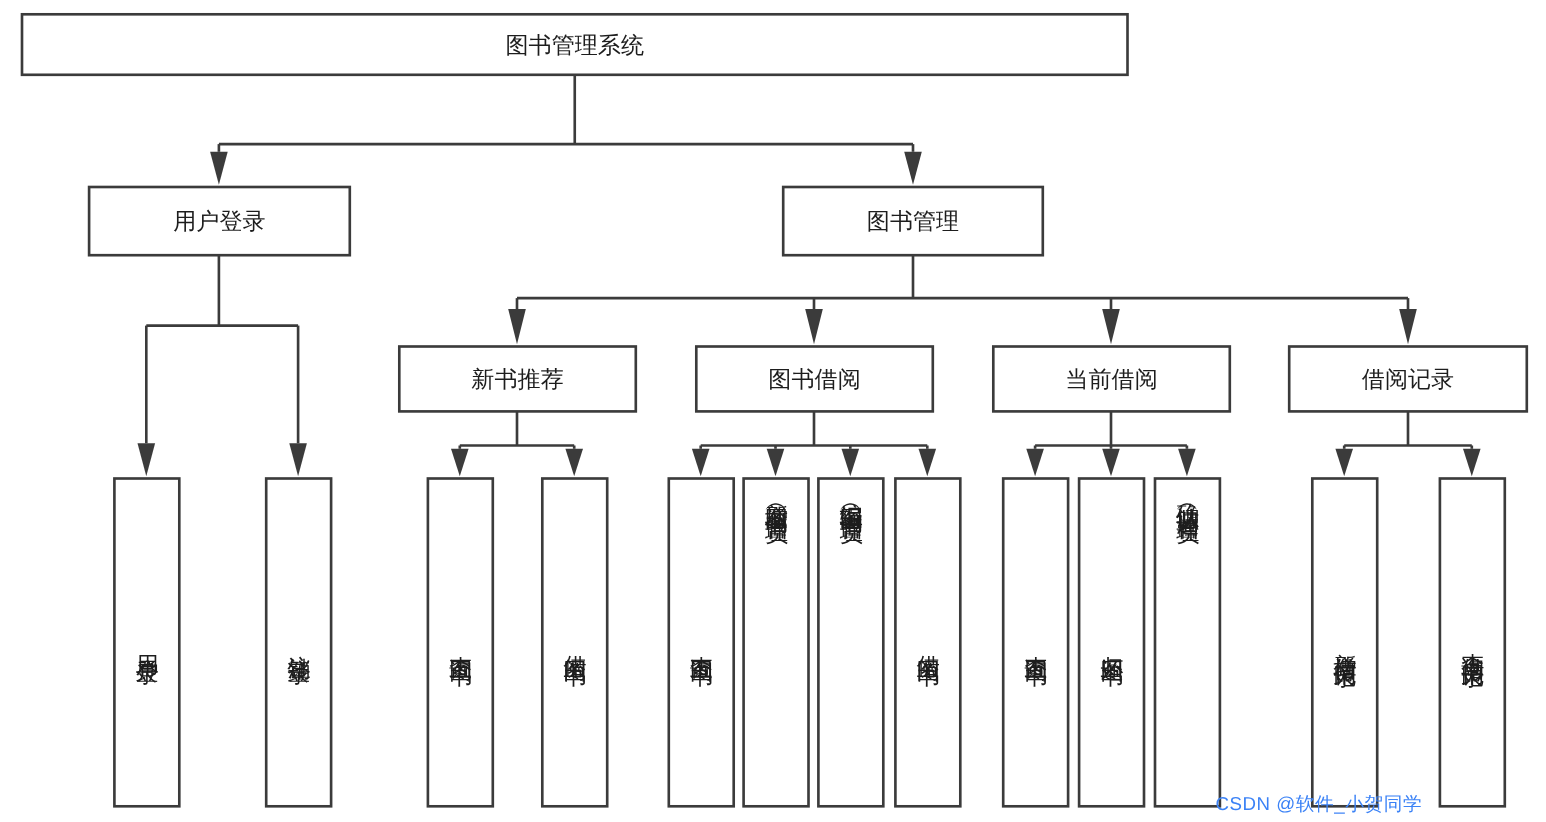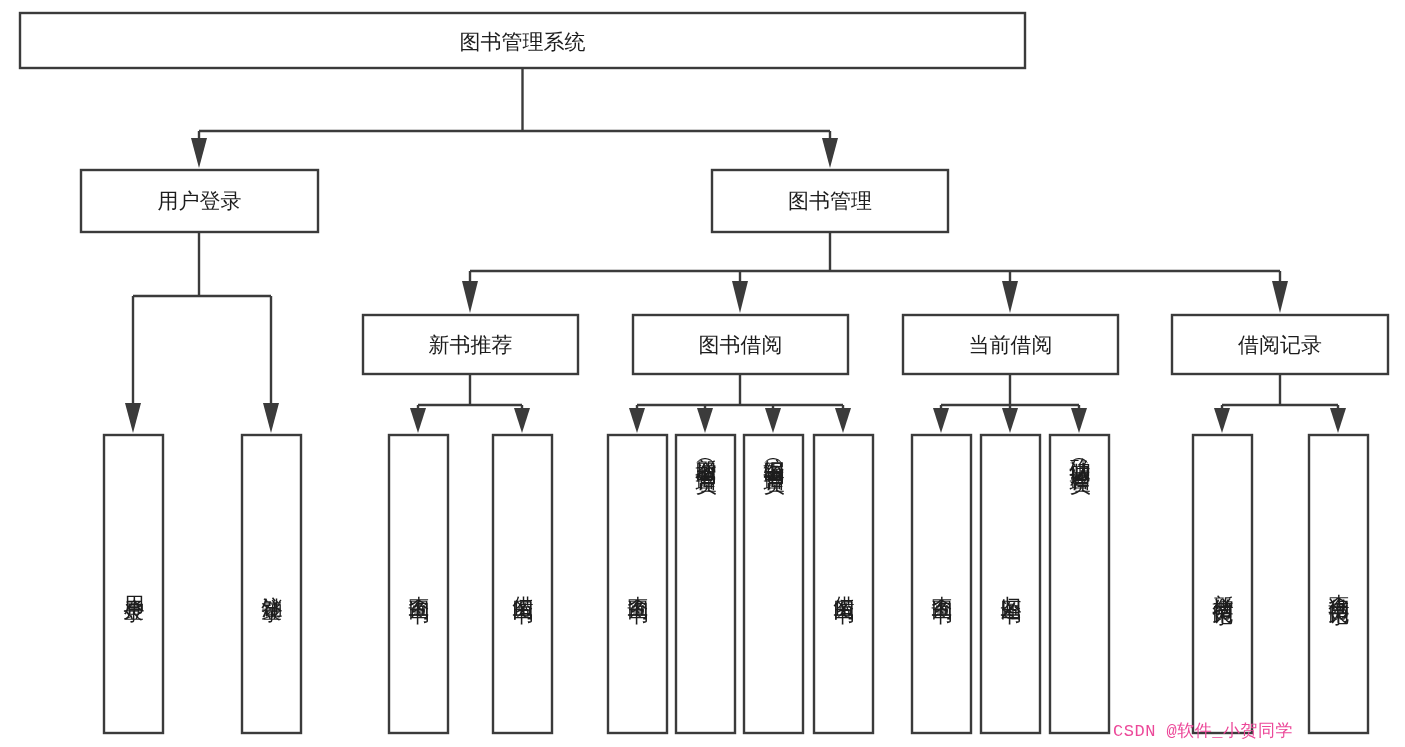--- a/index.html
+++ b/index.html
@@ -80,9 +80,9 @@
     position: absolute;
     right: 8px;
     bottom: 5px;
-    font-family: Liberation Mono, monospace;
+    font-family: Liberation Sans, sans-serif;
     font-size: 17px;
-    color: #ec4899;
+    color: #3b82f6;
     letter-spacing: 0.5px;
     white-space: nowrap;
     pointer-events: none;

